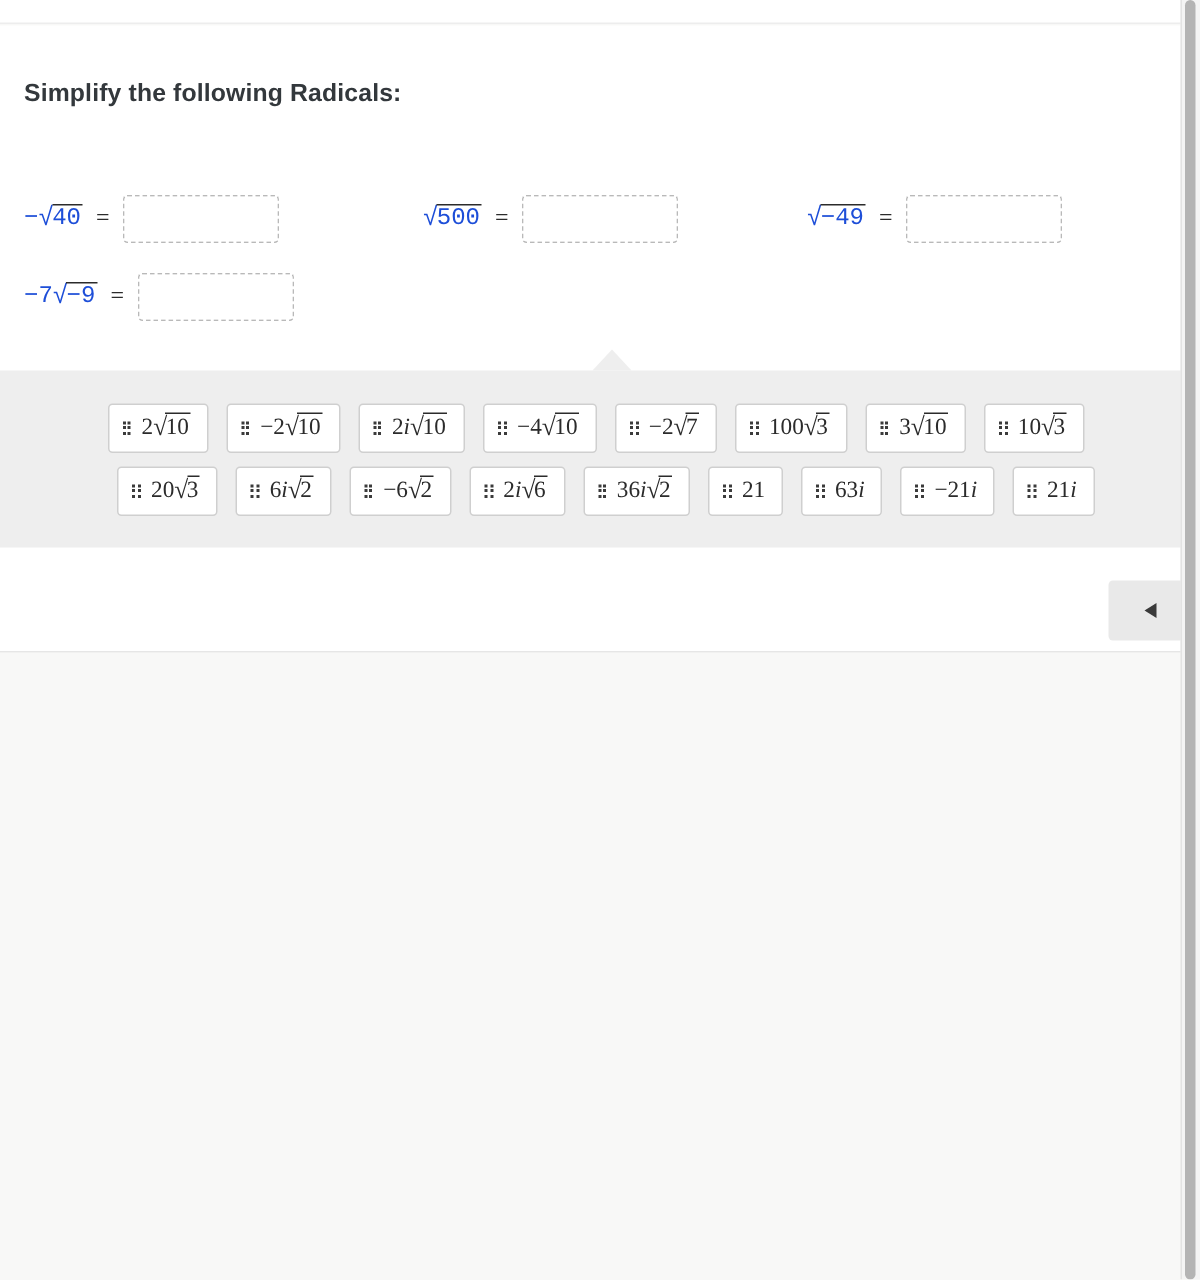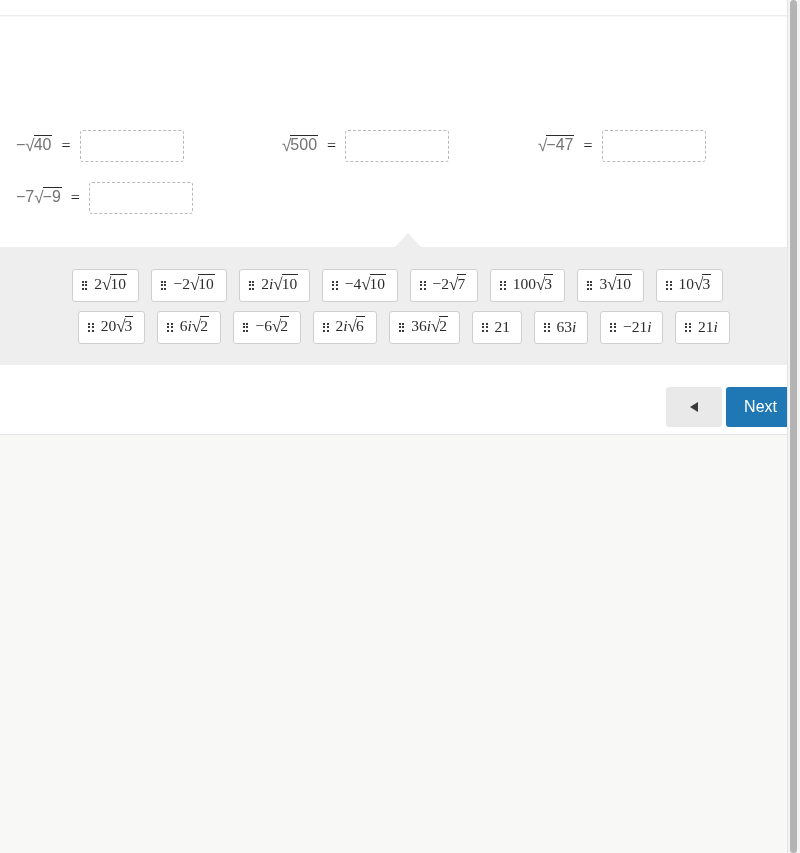--- a/index.html
+++ b/index.html
@@ -194,6 +194,7 @@
 
   <div class="card">
 
+    <div class="prompt">Simplify the following Radicals:</div>
 
     <div class="eq" id="eq1">
         <span class="math lhs">−<span class="rad"><span class="sr">√</span><span class="rcd">40</span></span></span>

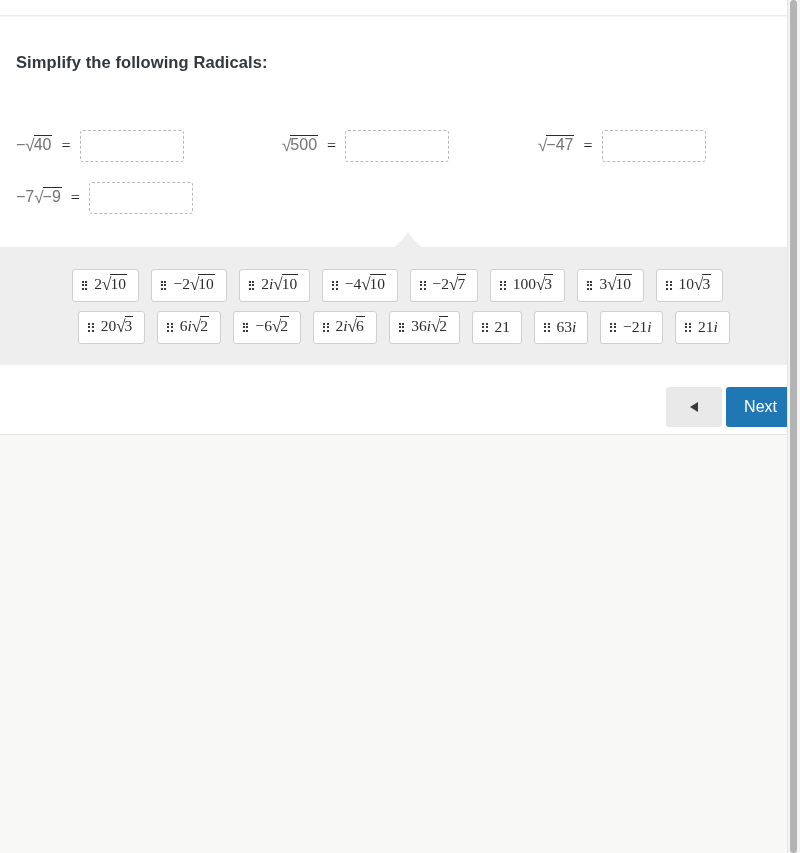--- a/index.html
+++ b/index.html
@@ -44,8 +44,8 @@
 
   
   .math {
-    font-family: Liberation Sans, sans-serif;
-    color: #737373;
+    font-family: Liberation Mono, monospace;
+    color: #1d4ed8;
     font-size: 16px;
     white-space: nowrap;
   }

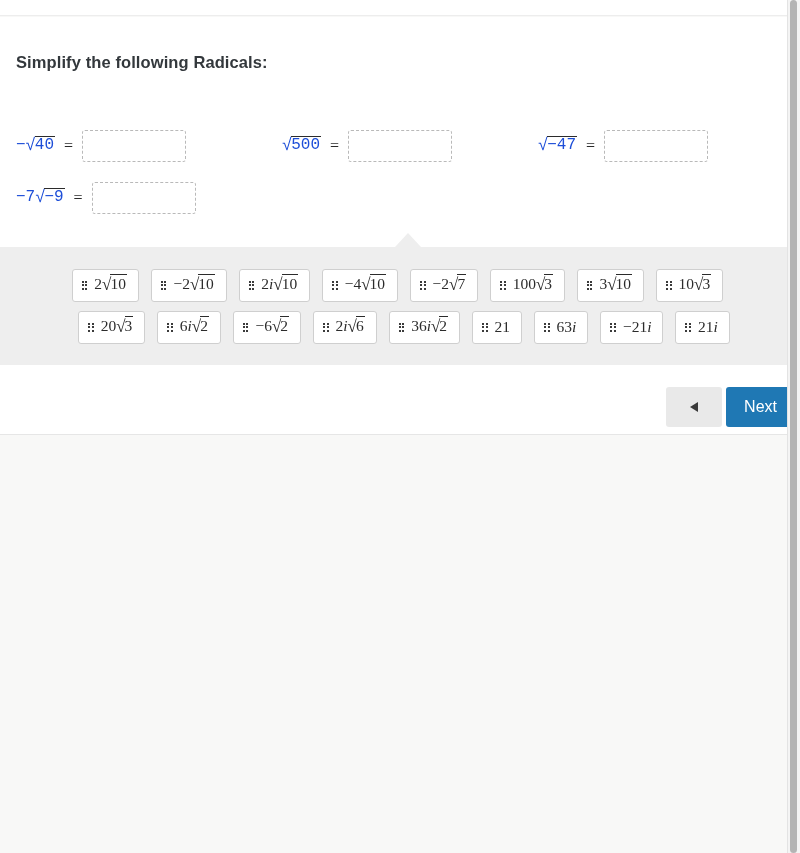--- a/index.html
+++ b/index.html
@@ -207,7 +207,7 @@
         <div class="blank"></div>
       </div>
     <div class="eq" id="eq3">
-        <span class="math lhs"><span class="rad"><span class="sr">√</span><span class="rcd">−47</span></span></span>
+        <span class="math lhs"><span class="rad"><span class="sr">√</span><span class="rcd">−49</span></span></span>
         <span class="eqsign">=</span>
         <div class="blank"></div>
       </div>

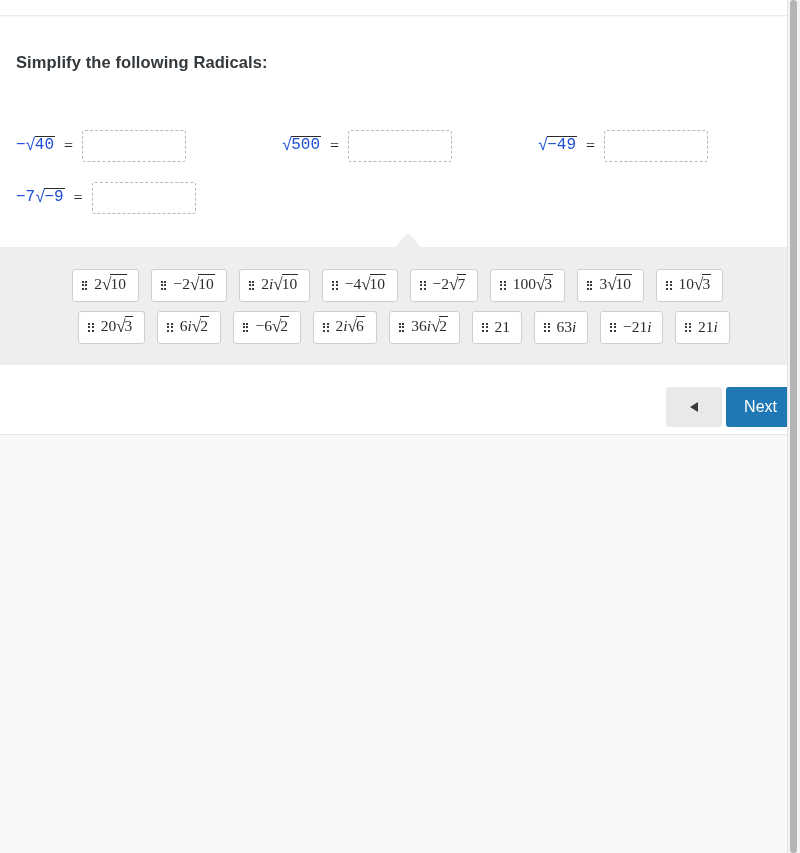--- a/index.html
+++ b/index.html
@@ -417,9 +417,6 @@
       <button class="btn-prev">
         <span class="tri"></span>
       </button>
-      <button class="btn-next">
-        <span>Next</span>
-      </button>
     </div>
 
   </div>

